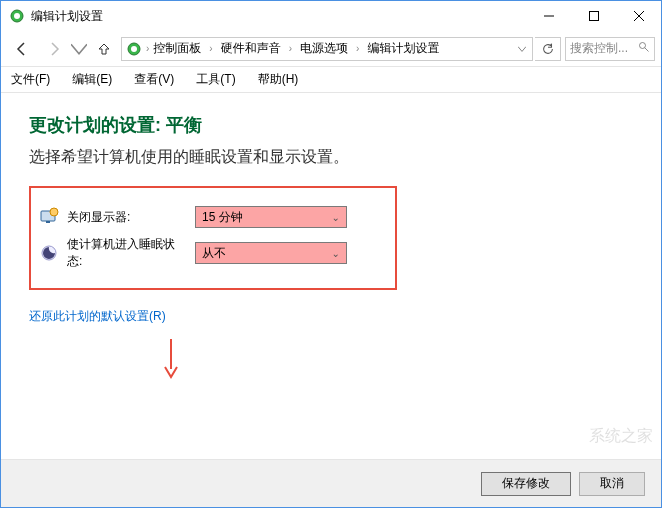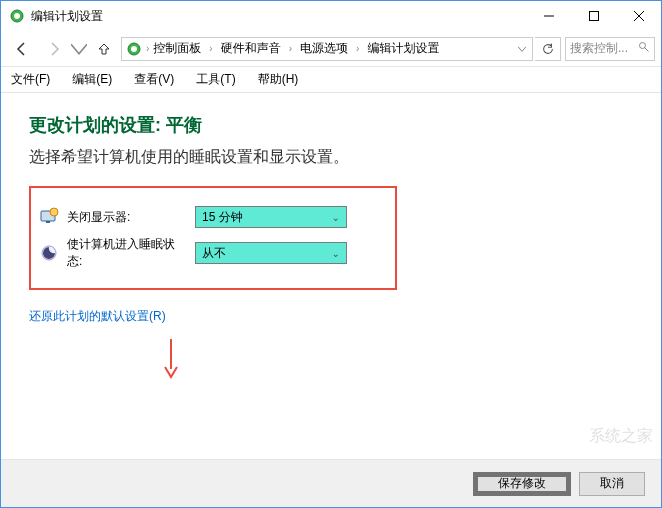--- a/index.html
+++ b/index.html
@@ -33,7 +33,7 @@
     .setting-row { display: flex; align-items: center; gap: 8px; margin: 8px 0; }
     .setting-icon { width: 20px; height: 20px; }
     .setting-label { width: 120px; font-size: 12px; }
-    .dropdown { width: 152px; height: 22px; border: 1px solid #7a7a7a; background: #5eead4; display: flex; align-items: center; padding: 0 6px; position: relative; font-size: 12px; }
+    .dropdown { width: 152px; height: 22px; border: 1px solid #7a7a7a; background: #fca5a5; display: flex; align-items: center; padding: 0 6px; position: relative; font-size: 12px; }
     .dropdown-val { flex: 1; }
     .dropdown-chevron { font-size: 10px; color: #555; }
     .red-arrow { position: absolute; left: 162px; top: 246px; }

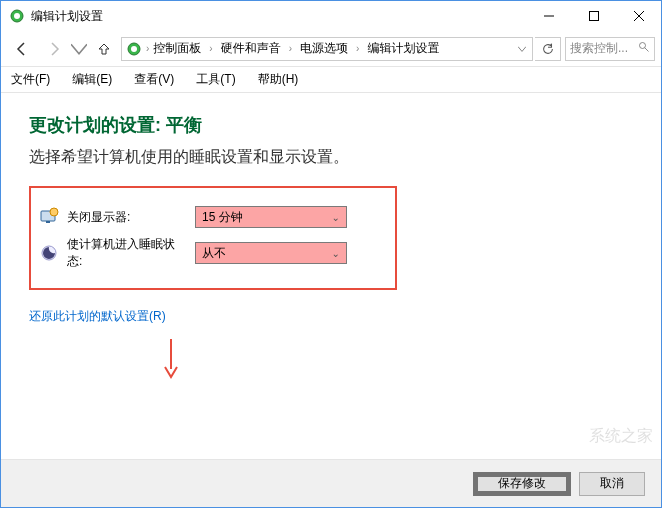--- a/index.html
+++ b/index.html
@@ -41,7 +41,7 @@
     .link + .link { margin-top: 14px; }
     .footer { position: absolute; bottom: 0; left: 0; right: 0; height: 48px; border-top: 1px solid #e5e5e5; background: #f0f0f0; display: flex; align-items: center; justify-content: flex-end; padding: 0 16px; gap: 8px; }
     .btn { height: 24px; padding: 0 20px; border: 1px solid #adadad; background: #e1e1e1; font-size: 12px; display: flex; align-items: center; justify-content: center; }
-    .btn.primary { border: 5px solid #737373; }
+    .btn.primary { border: 1px solid #737373; }
     .watermark { position: absolute; right: 8px; bottom: 60px; opacity: 0.15; font-size: 16px; color: #333; font-family: Liberation Serif, serif; }
   </style>
 </head>

